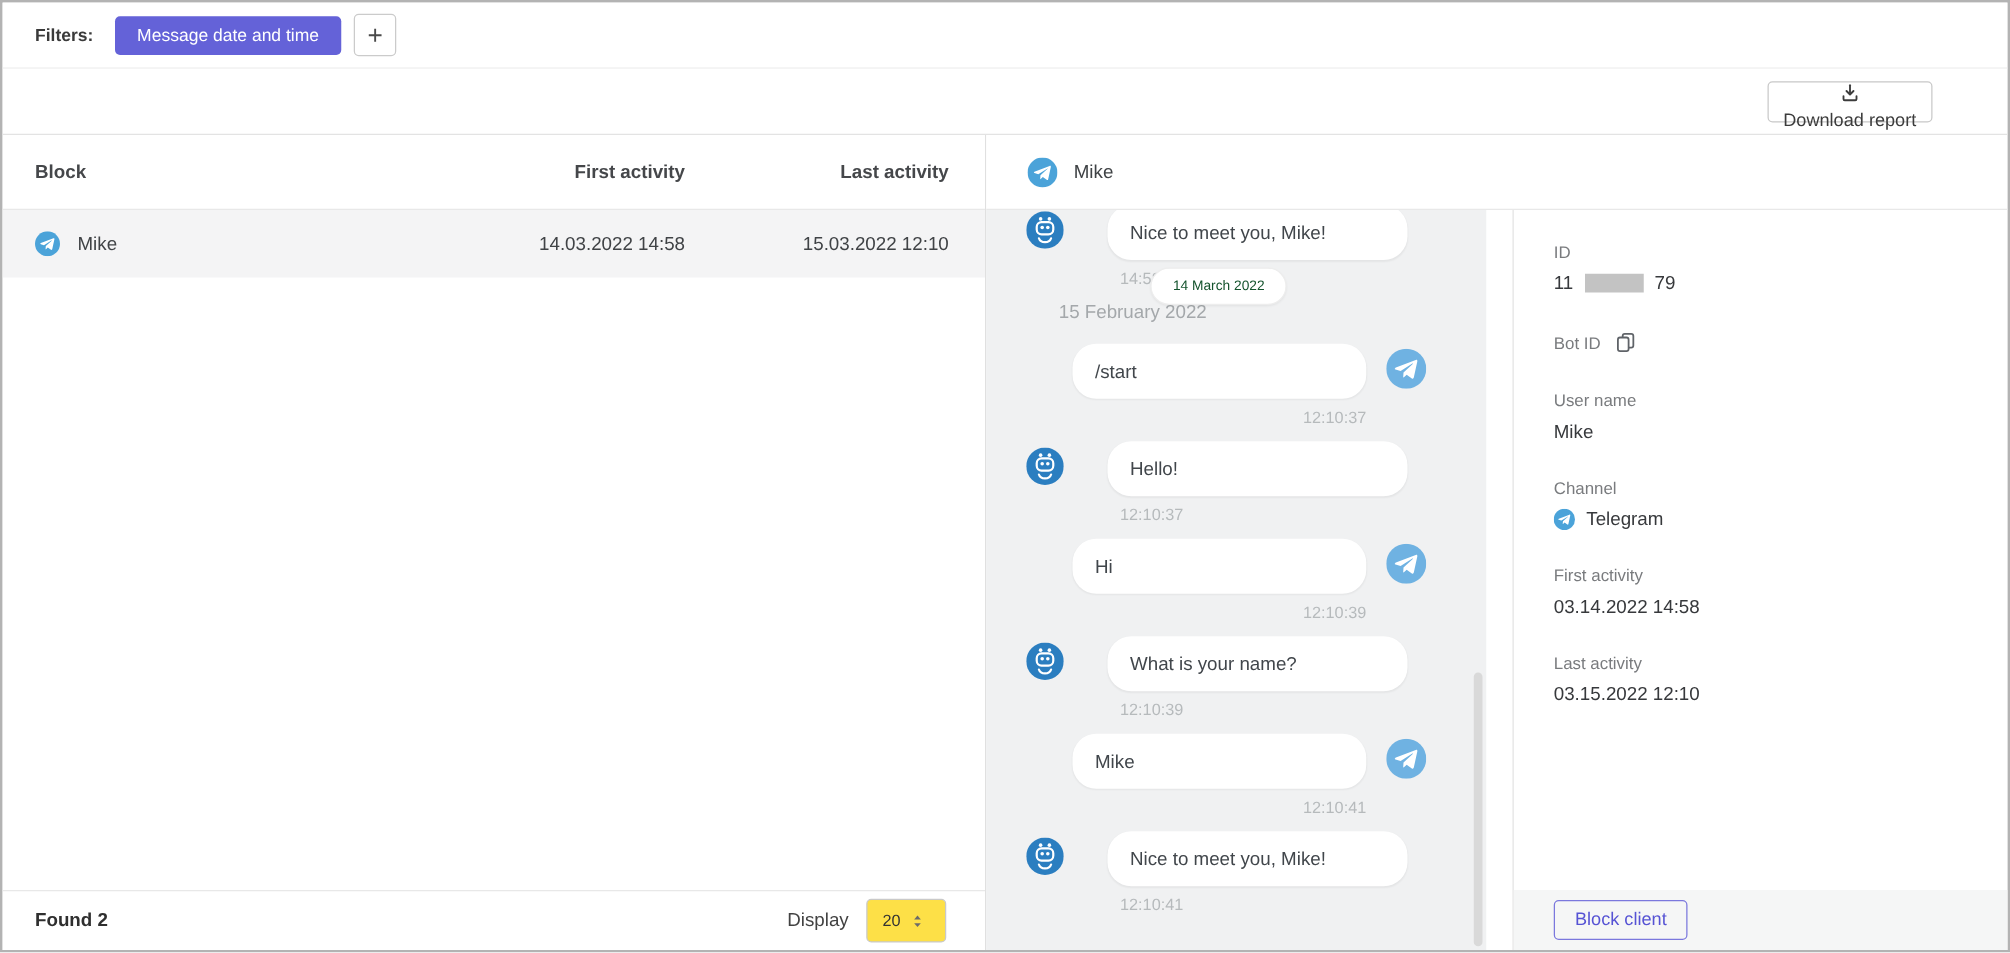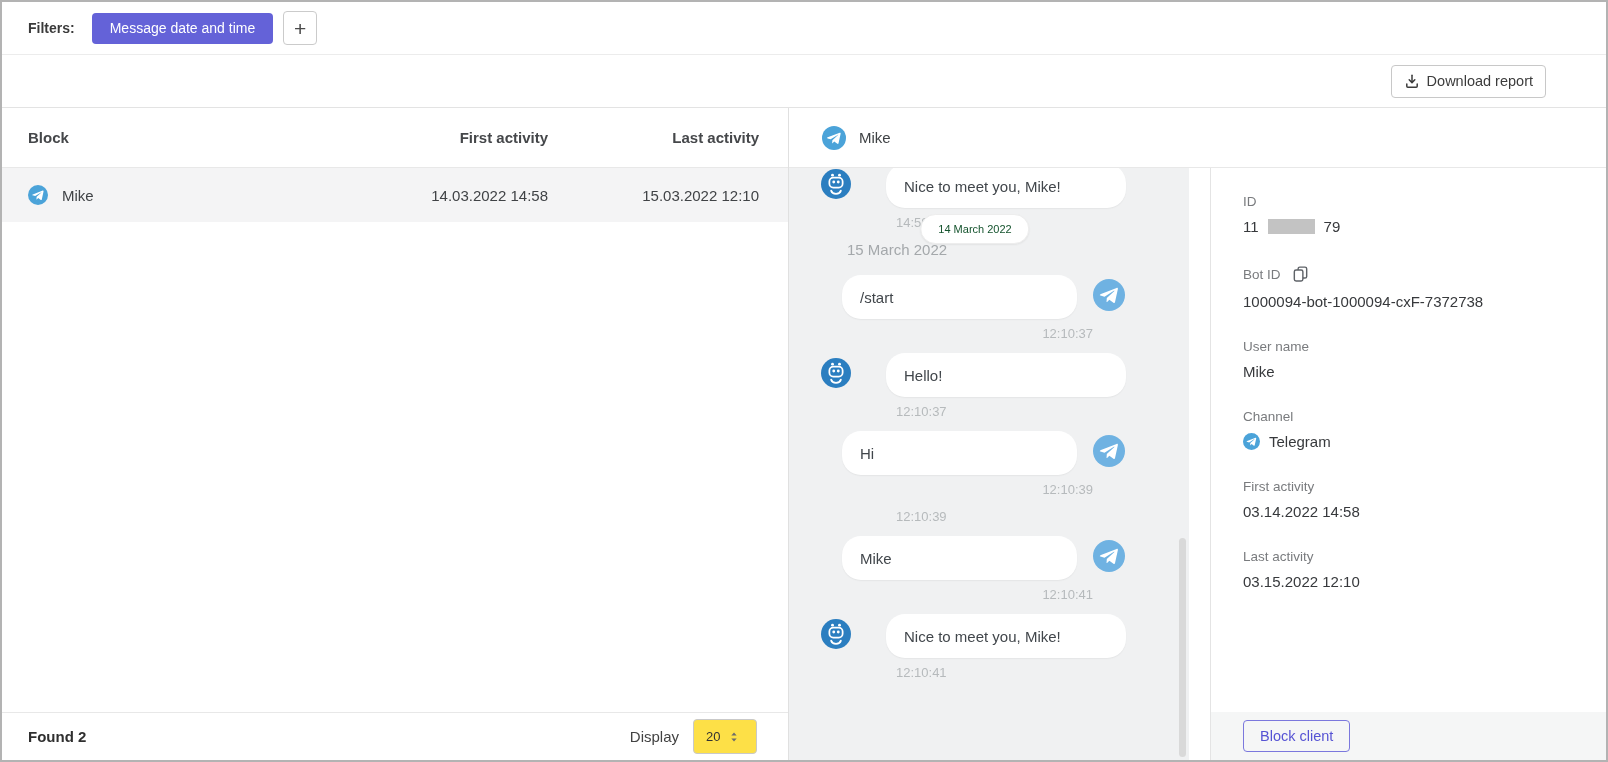--- a/index.html
+++ b/index.html
@@ -13,7 +13,7 @@
   .add-filter-btn { width:34px; height:34px; margin-left:10px; border:1px solid #cbcbcb; border-radius:4px; background:#fff; color:#4a4a4a; font-size:21px; line-height:1; cursor:pointer; }
 
   .toolbar { height:53px; flex:0 0 53px; display:flex; align-items:center; justify-content:flex-end; padding-right:60px; border-bottom:1px solid #e3e3e3; background:#fff; }
-  .download-btn { height:33px; display:flex; align-items:center; gap:7px; padding:0 12px; border:1px solid #c8c8c8; border-radius:4px; background:#fff; font-size:14.5px; color:#3c3c3c; font-family:inherit; cursor:pointer; }
+  .download-btn { height:33px; display:flex; align-items:center; gap:7px; padding:0 12px; border:1px solid #c8c8c8; border-radius:4px; background:#fff; font-size:14.5px; color:#3c3c3c; font-family:inherit; cursor:pointer;flex-direction:column; }
 
   
   .main { flex:1; display:flex; min-height:0; }

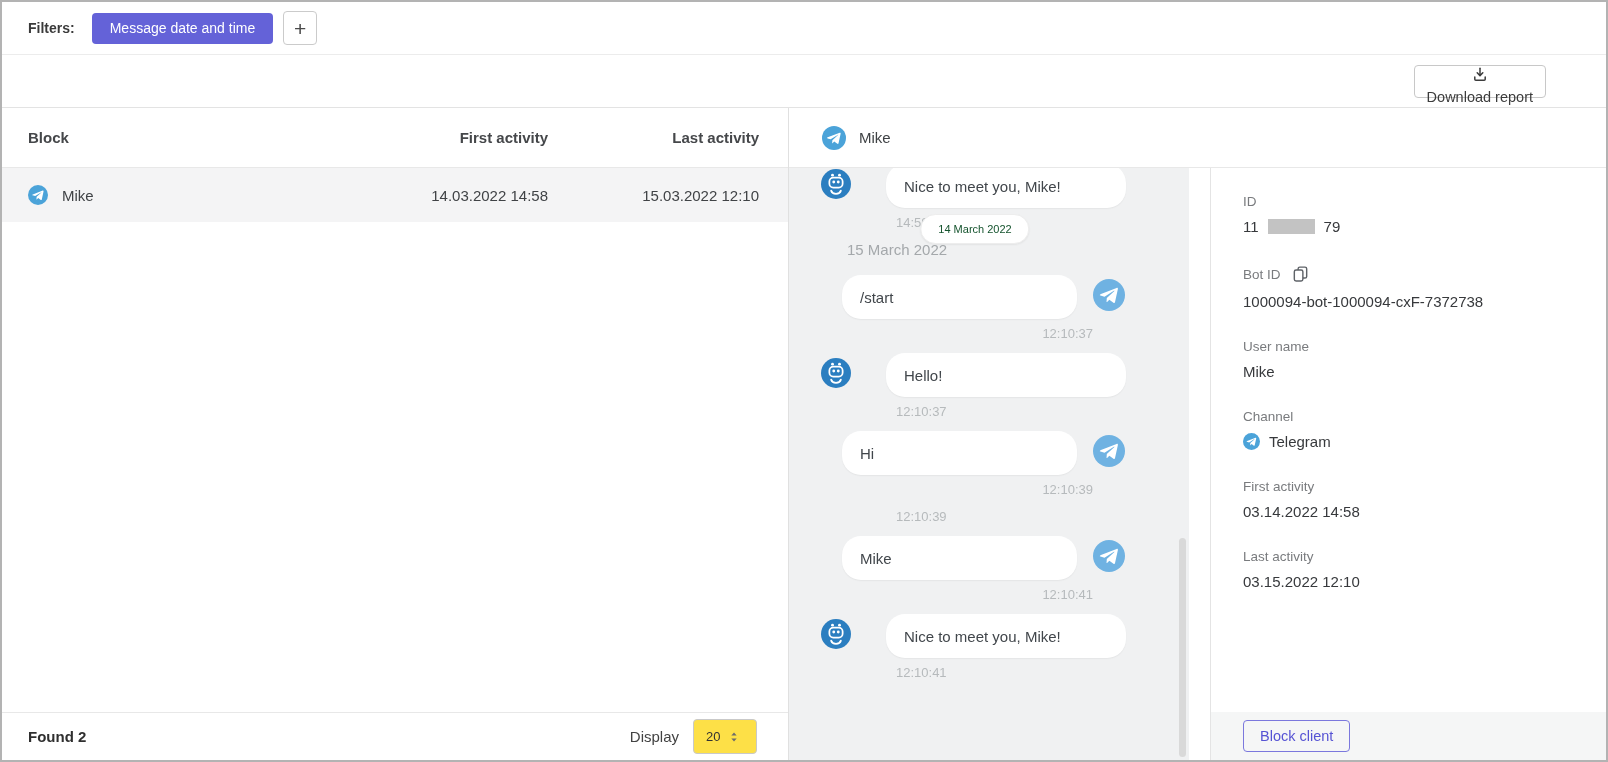--- a/index.html
+++ b/index.html
@@ -174,7 +174,7 @@
           </div>
 
           <div class="date-group">
-            <div class="divider-text">15 March 2022</div>
+            <div class="divider-text">15 February 2022</div>
             <div class="sticky-pill">14 March 2022</div>
           </div>
 

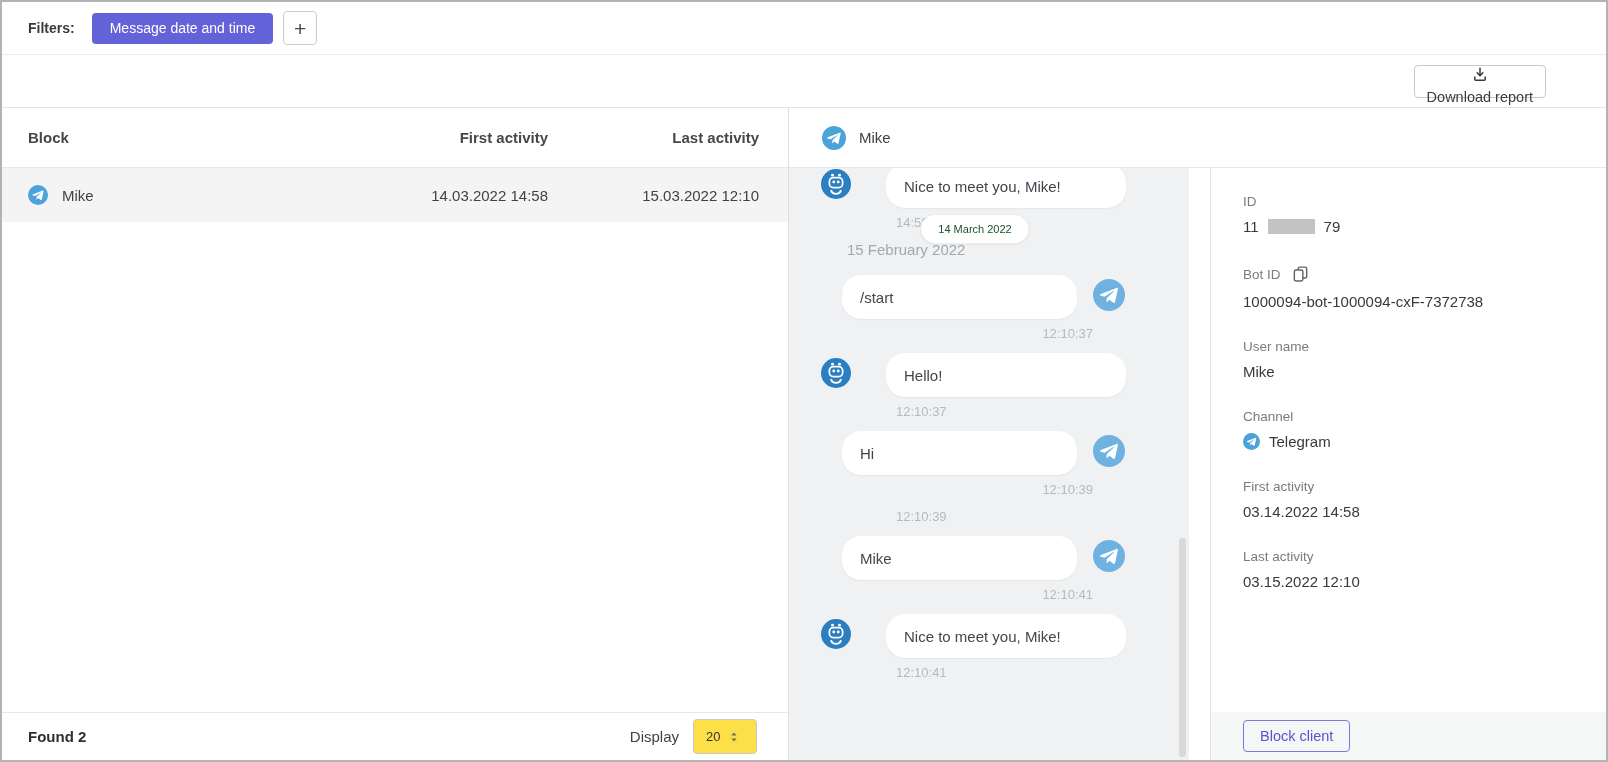--- a/index.html
+++ b/index.html
@@ -42,7 +42,7 @@
   .bot-avatar { width:30px; height:30px; flex:0 0 30px; margin-top:5px; margin-right:35px; }
   .bubble { background:#fff; border-radius:19px; height:44px; display:flex; align-items:center; padding:0 18px; font-size:15px; color:#41464b; box-shadow:0 1px 1.5px rgba(0,0,0,0.05); }
   .msg.bot .bubble { width:240px; }
-  .msg.client .row { justify-content:flex-end; padding-right:64px; }
+  .msg.client .row { justify-content:flex-end; padding-right:48px; }
   .msg.client .bubble { width:235px; }
   .client-avatar { width:32px; height:32px; flex:0 0 32px; margin-left:16px; margin-top:4px; }
   .time { font-size:13px; color:#b6babc; margin-top:7px; line-height:15px; }

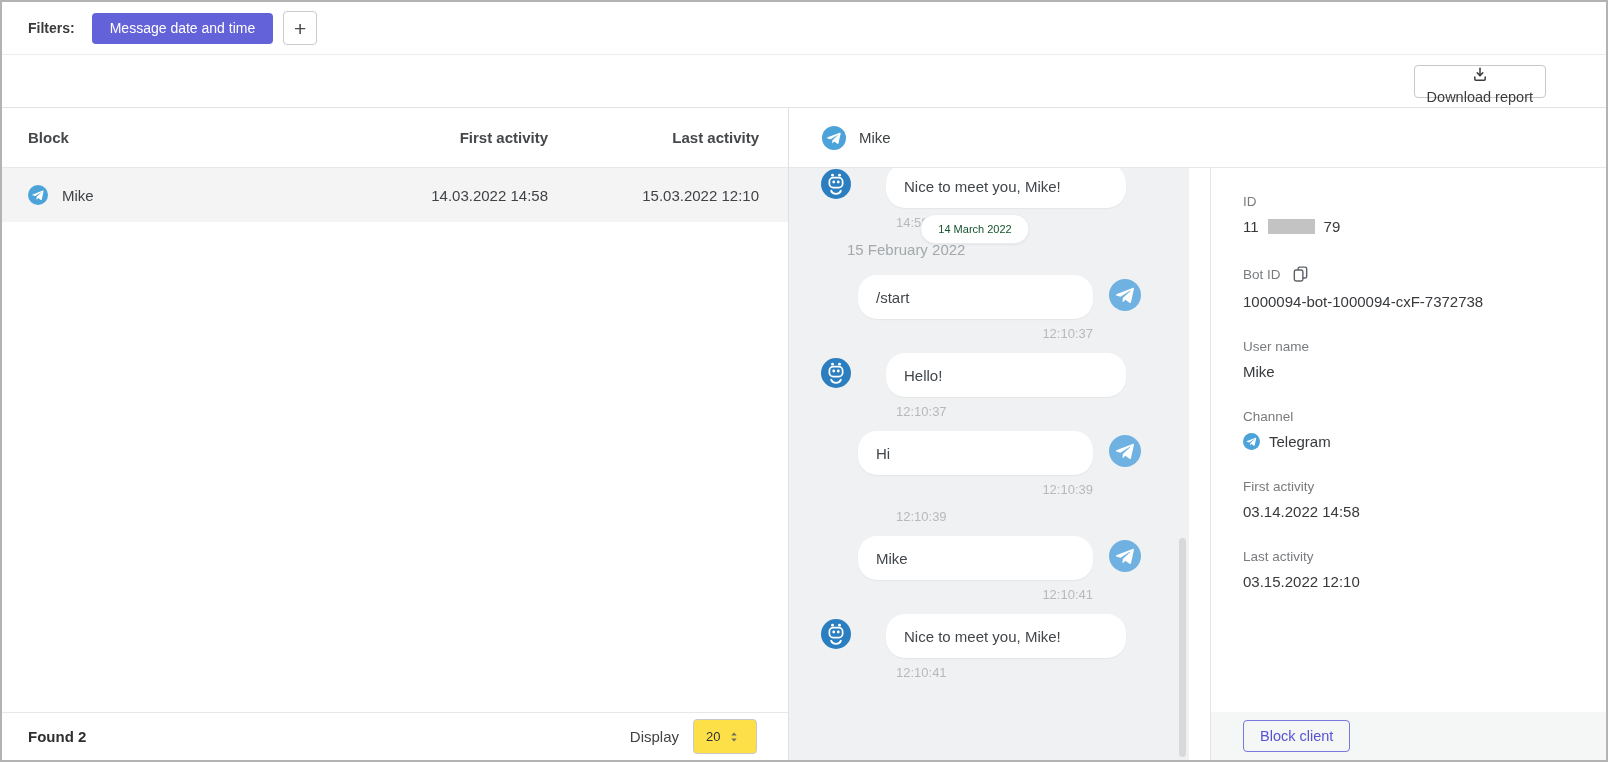--- a/index.html
+++ b/index.html
@@ -270,7 +270,6 @@
                   </svg>
                 </button>
               </div>
-              <div class="value">1000094-bot-1000094-cxF-7372738</div>
             </div>
             <div class="field">
               <div class="label">User name</div>

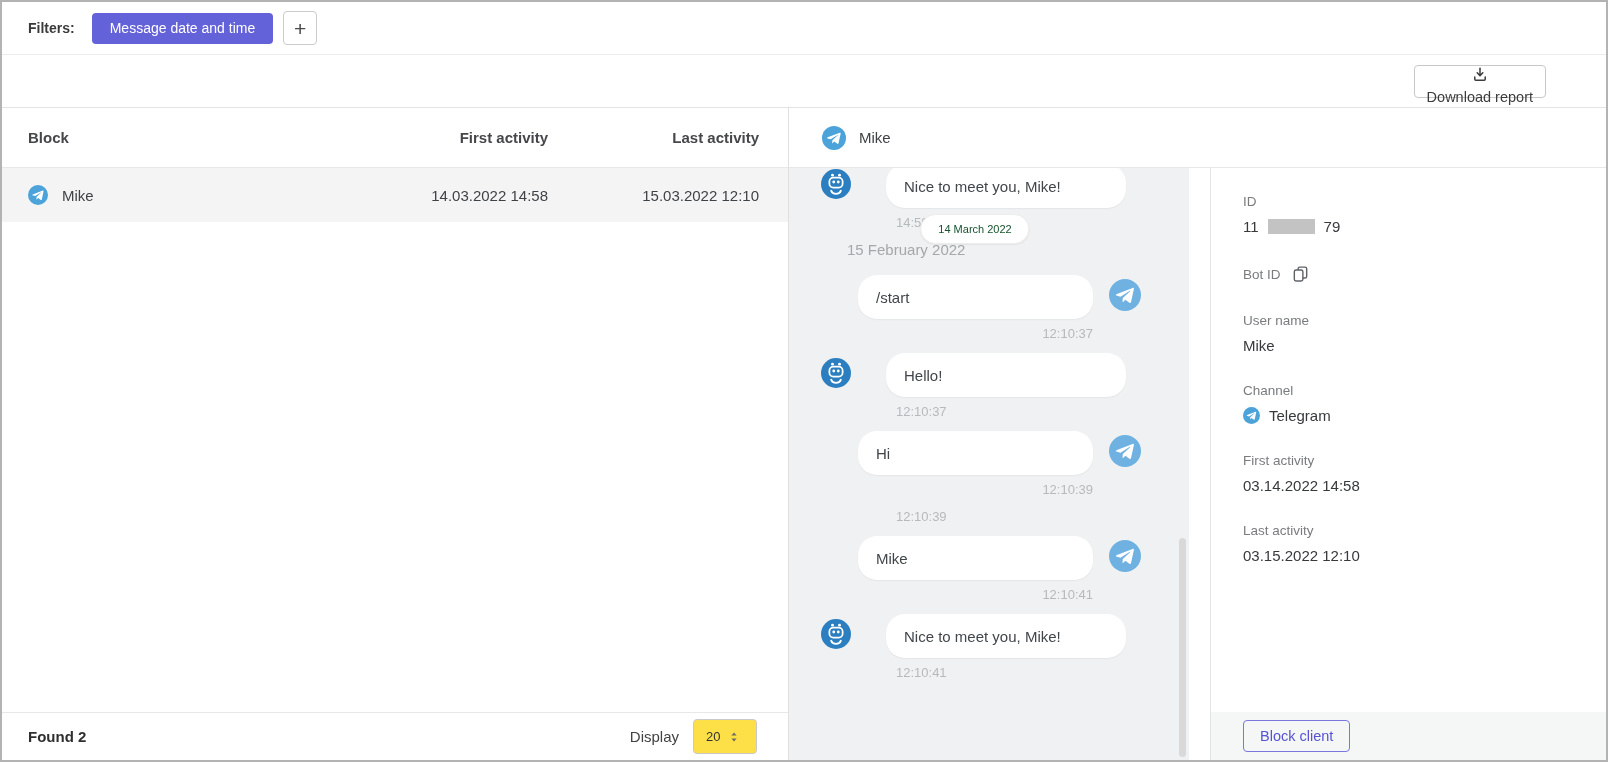--- a/index.html
+++ b/index.html
@@ -218,6 +218,15 @@
           </div>
 
           <div class="msg bot">
+            <div class="row">
+              <span class="bot-avatar">
+                <svg width="30" height="30" viewBox="0 0 24 24">
+                    <circle cx="12" cy="12" r="12" fill="#2b7ec0"></circle>
+                    <use href="#robot-glyph"></use>
+                  </svg>
+              </span>
+              <div class="bubble">What is your name?</div>
+            </div>
             <div class="time">12:10:39</div>
           </div>
 

